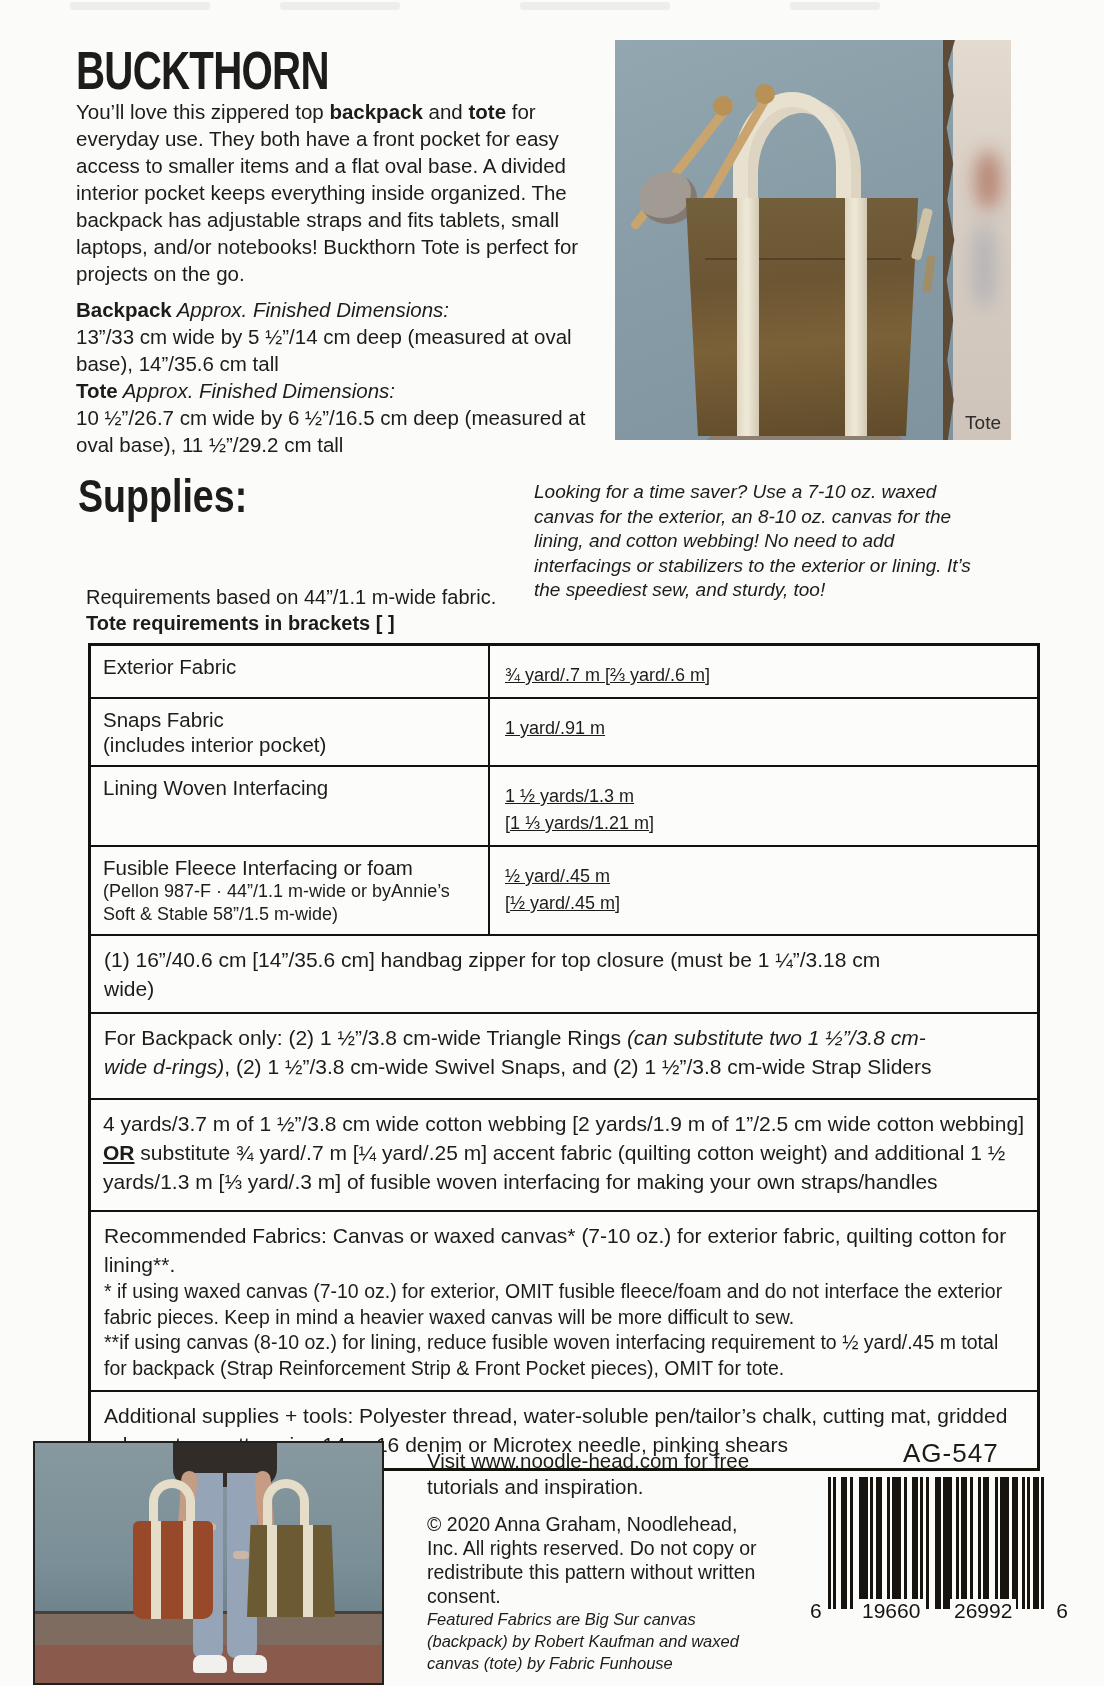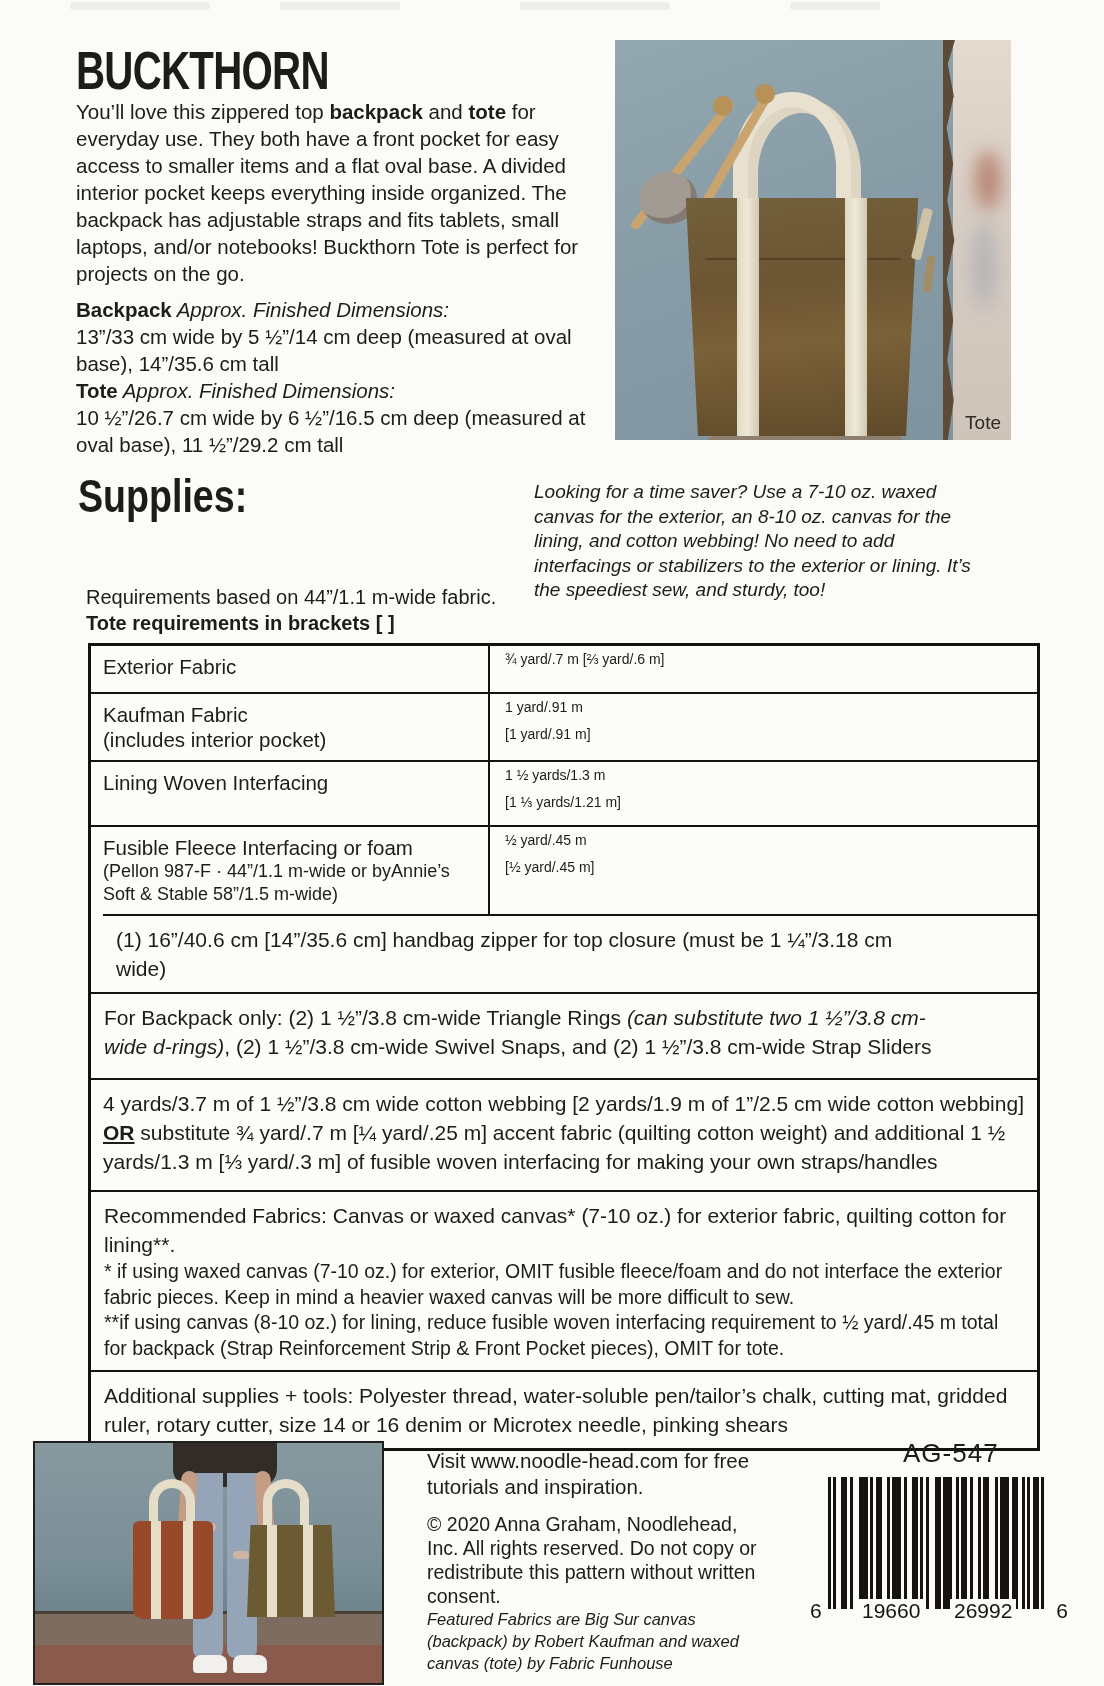--- a/index.html
+++ b/index.html
@@ -72,7 +72,7 @@
   .trow:first-child { border-top:none; }
   .cell-item { width:399px; border-right:2.5px solid #14120d; padding:8px 10px 8px 12px; font-size:20.5px; line-height:25px; }
   .cell-item .sub { font-size:18px; line-height:23px; }
-  .cell-qty { flex:1; padding:0 10px 8px 15px; font-size:14px; line-height:27px; }
+  .cell-qty { flex:1; padding:16px 10px 8px 15px; font-size:18px; line-height:27px;text-decoration:underline; }
   .trow-full { border-top:2.5px solid #14120d; padding:9px 12px 9px 13px; font-size:21px; line-height:29px; }
   .trow-full p { margin:0; }
   .w770 { max-width:780px; }

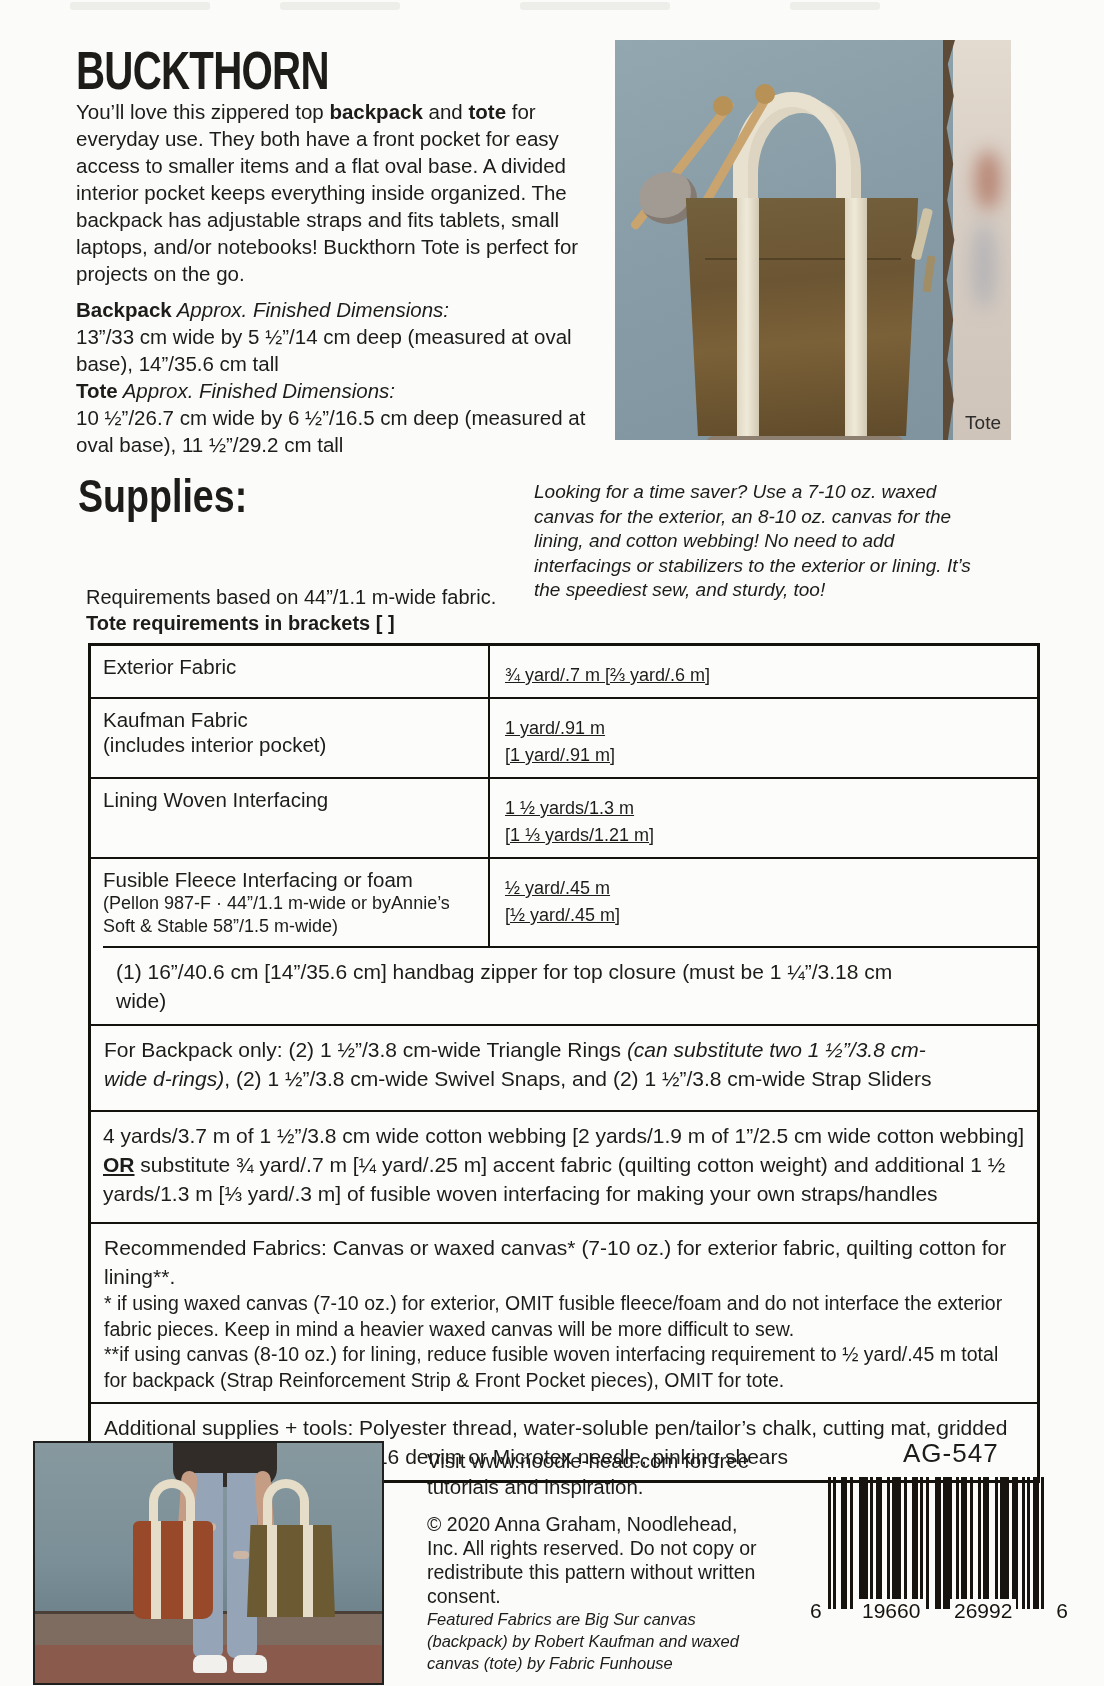--- a/index.html
+++ b/index.html
@@ -175,7 +175,7 @@
     </div>
     <div class="trow r2">
       <div class="cell-item">
-        <div>Kaufman Fabric</div>
+        <div>Snaps Fabric</div>
         <div>(includes interior pocket)</div>
       </div>
       <div class="cell-qty">

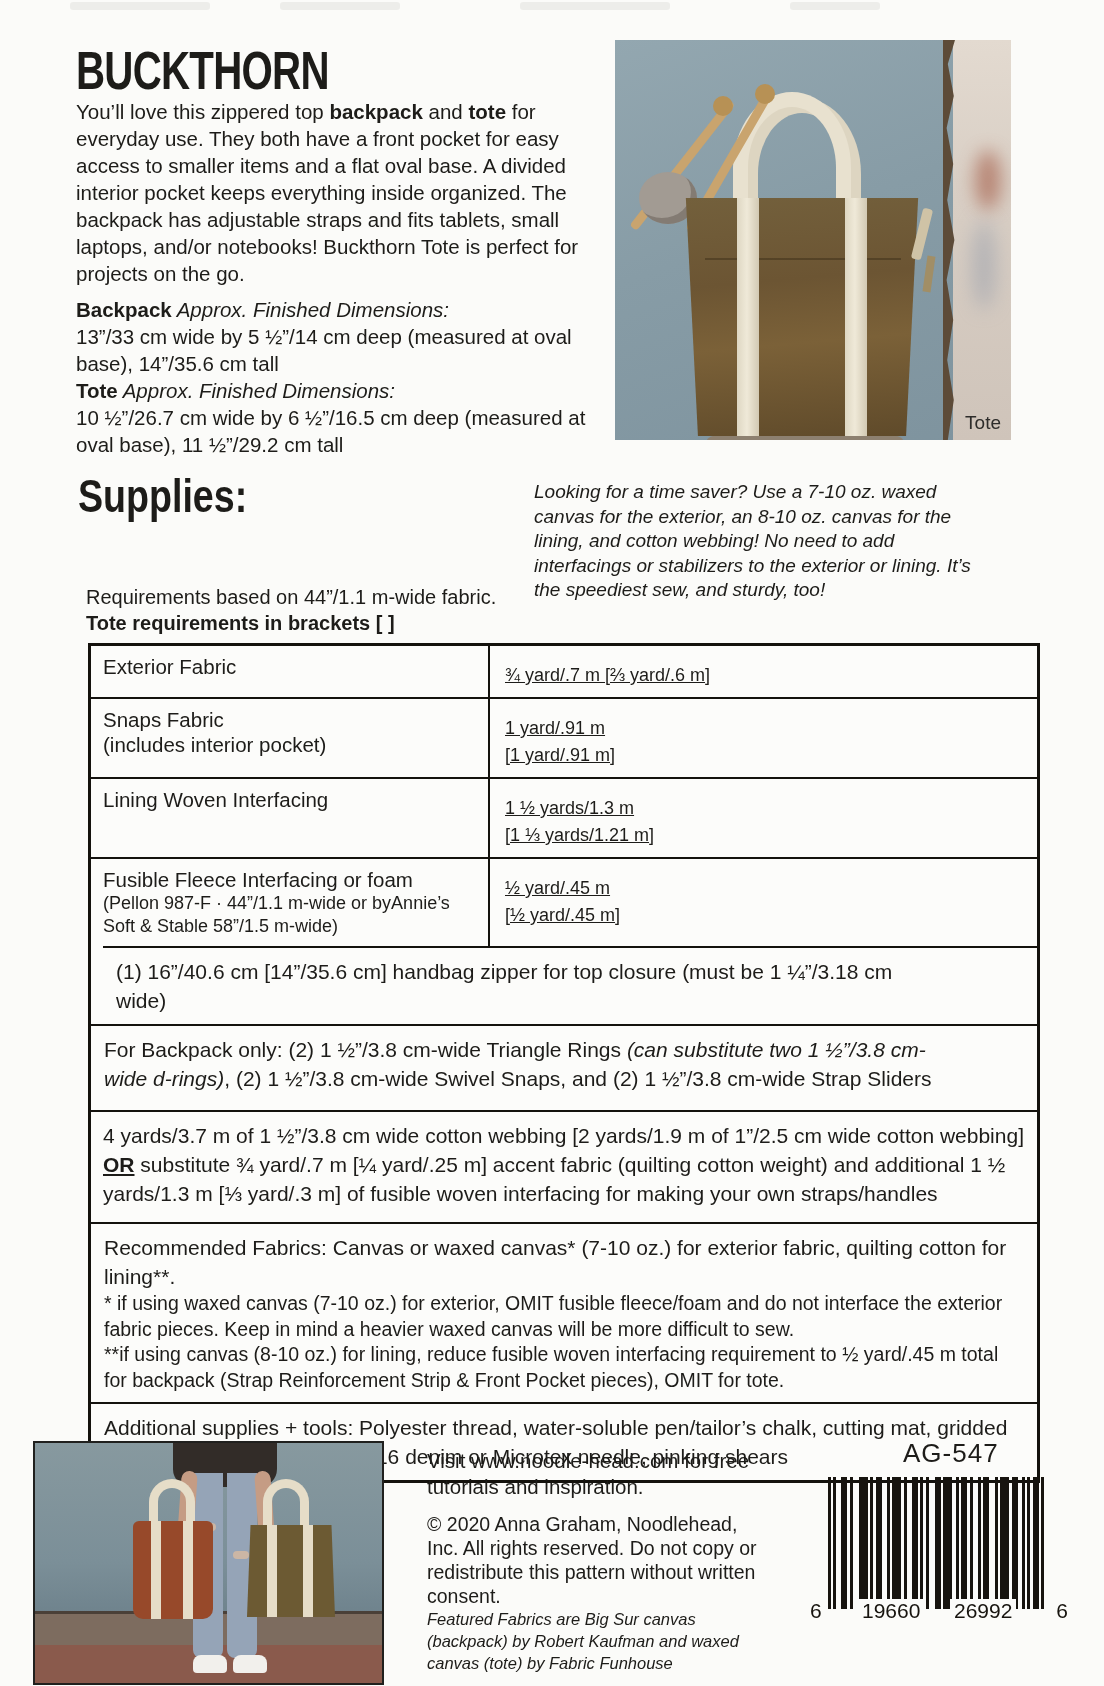--- a/index.html
+++ b/index.html
@@ -180,7 +180,6 @@
       </div>
       <div class="cell-qty">
         <div>1 yard/.91 m</div>
-        <div>[1 yard/.91 m]</div>
       </div>
     </div>
     <div class="trow r3">

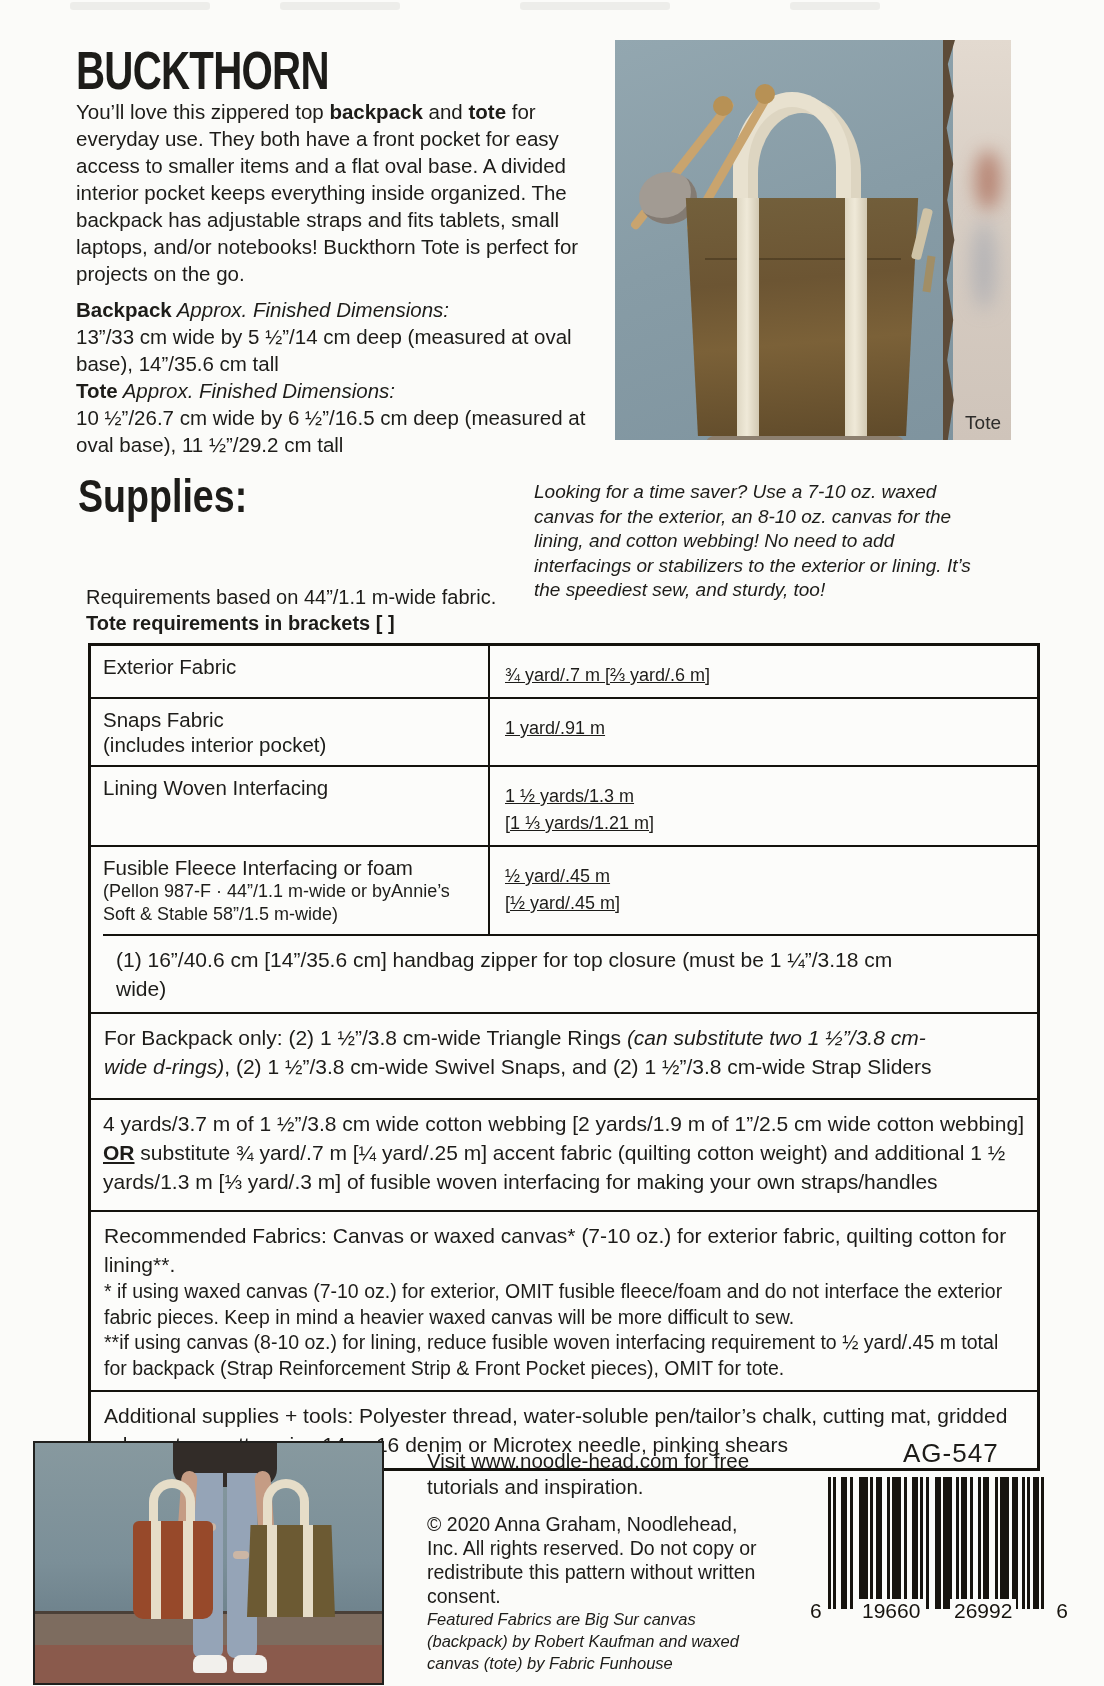--- a/index.html
+++ b/index.html
@@ -79,7 +79,7 @@
   .w850 { max-width:860px; }
   .fn { font-size:19.5px; line-height:25.5px; }
   .r1 { min-height:46px; } .r2 { min-height:62px; } .r3 { min-height:65px; } .r4 { min-height:81px; }
-  .r5 { min-height:77px;margin-left:12px; } .r6 { min-height:86px; } .r7 { min-height:112px;padding-left:12px; } .r8 { min-height:172px; } .r9 { min-height:62px; }
+  .r5 { min-height:77px; } .r6 { min-height:86px; } .r7 { min-height:112px;padding-left:12px; } .r8 { min-height:172px; } .r9 { min-height:62px; }
   .uline { text-decoration:underline; font-weight:700; }
 
   

